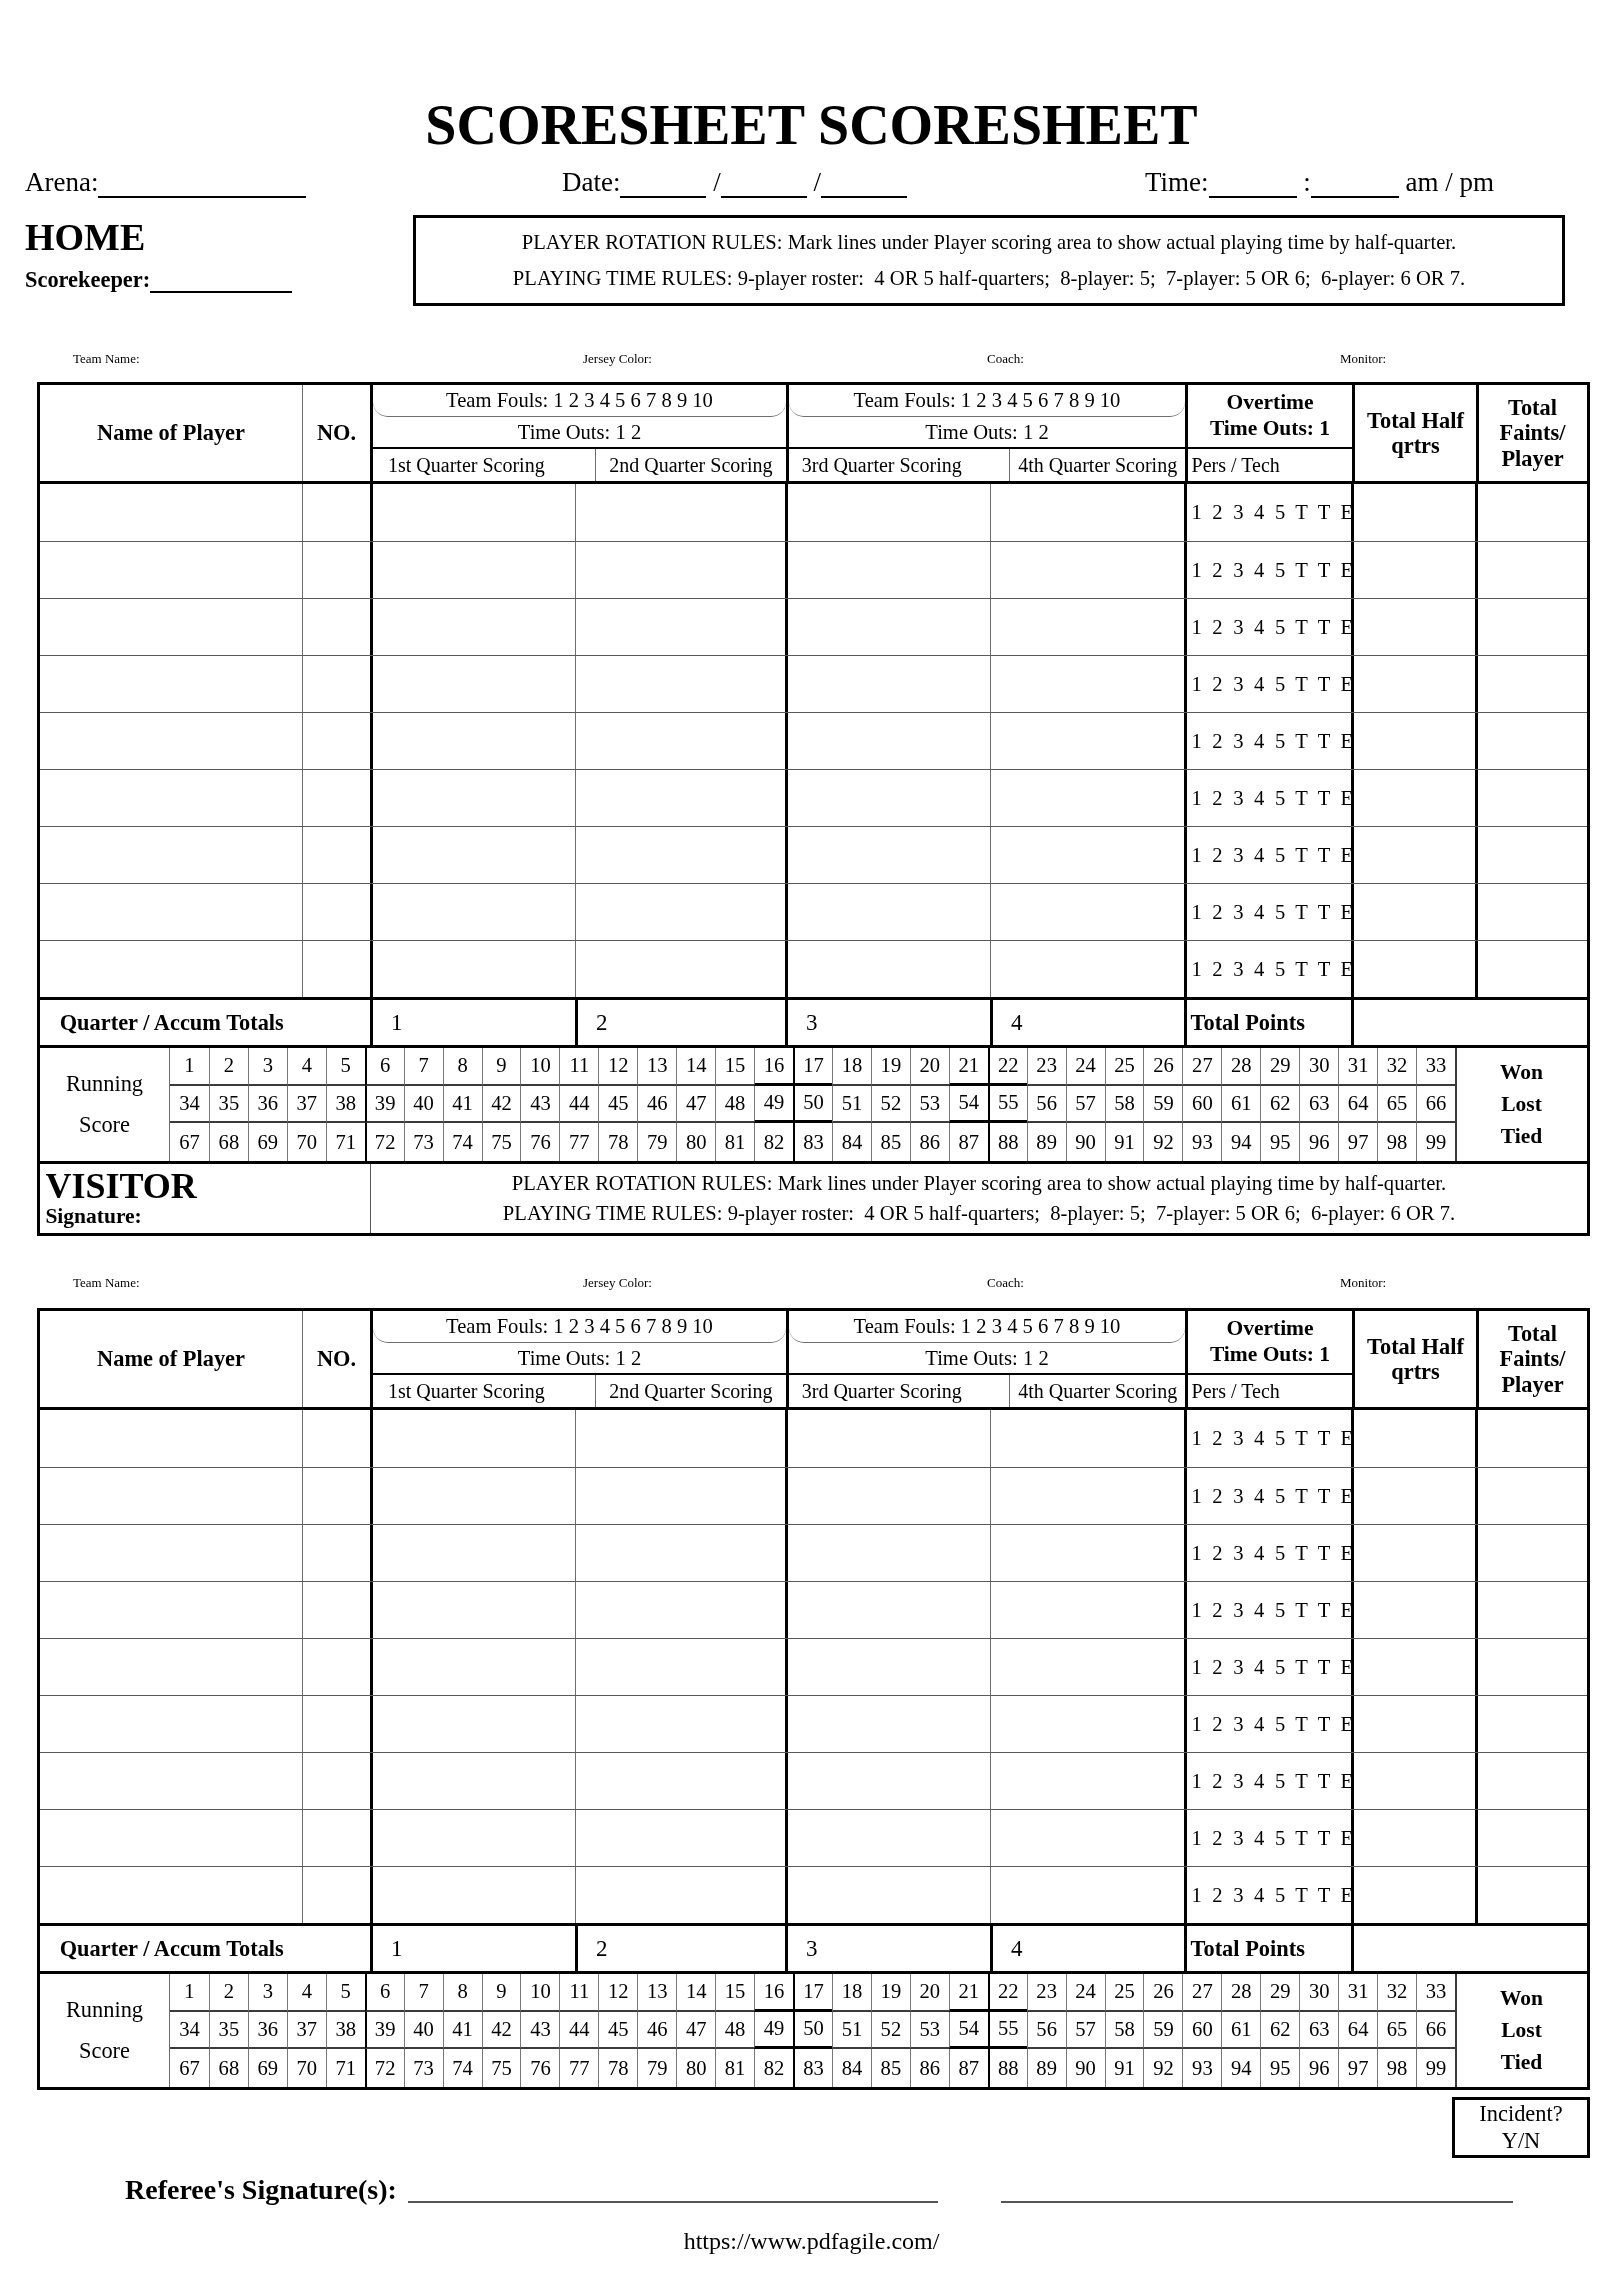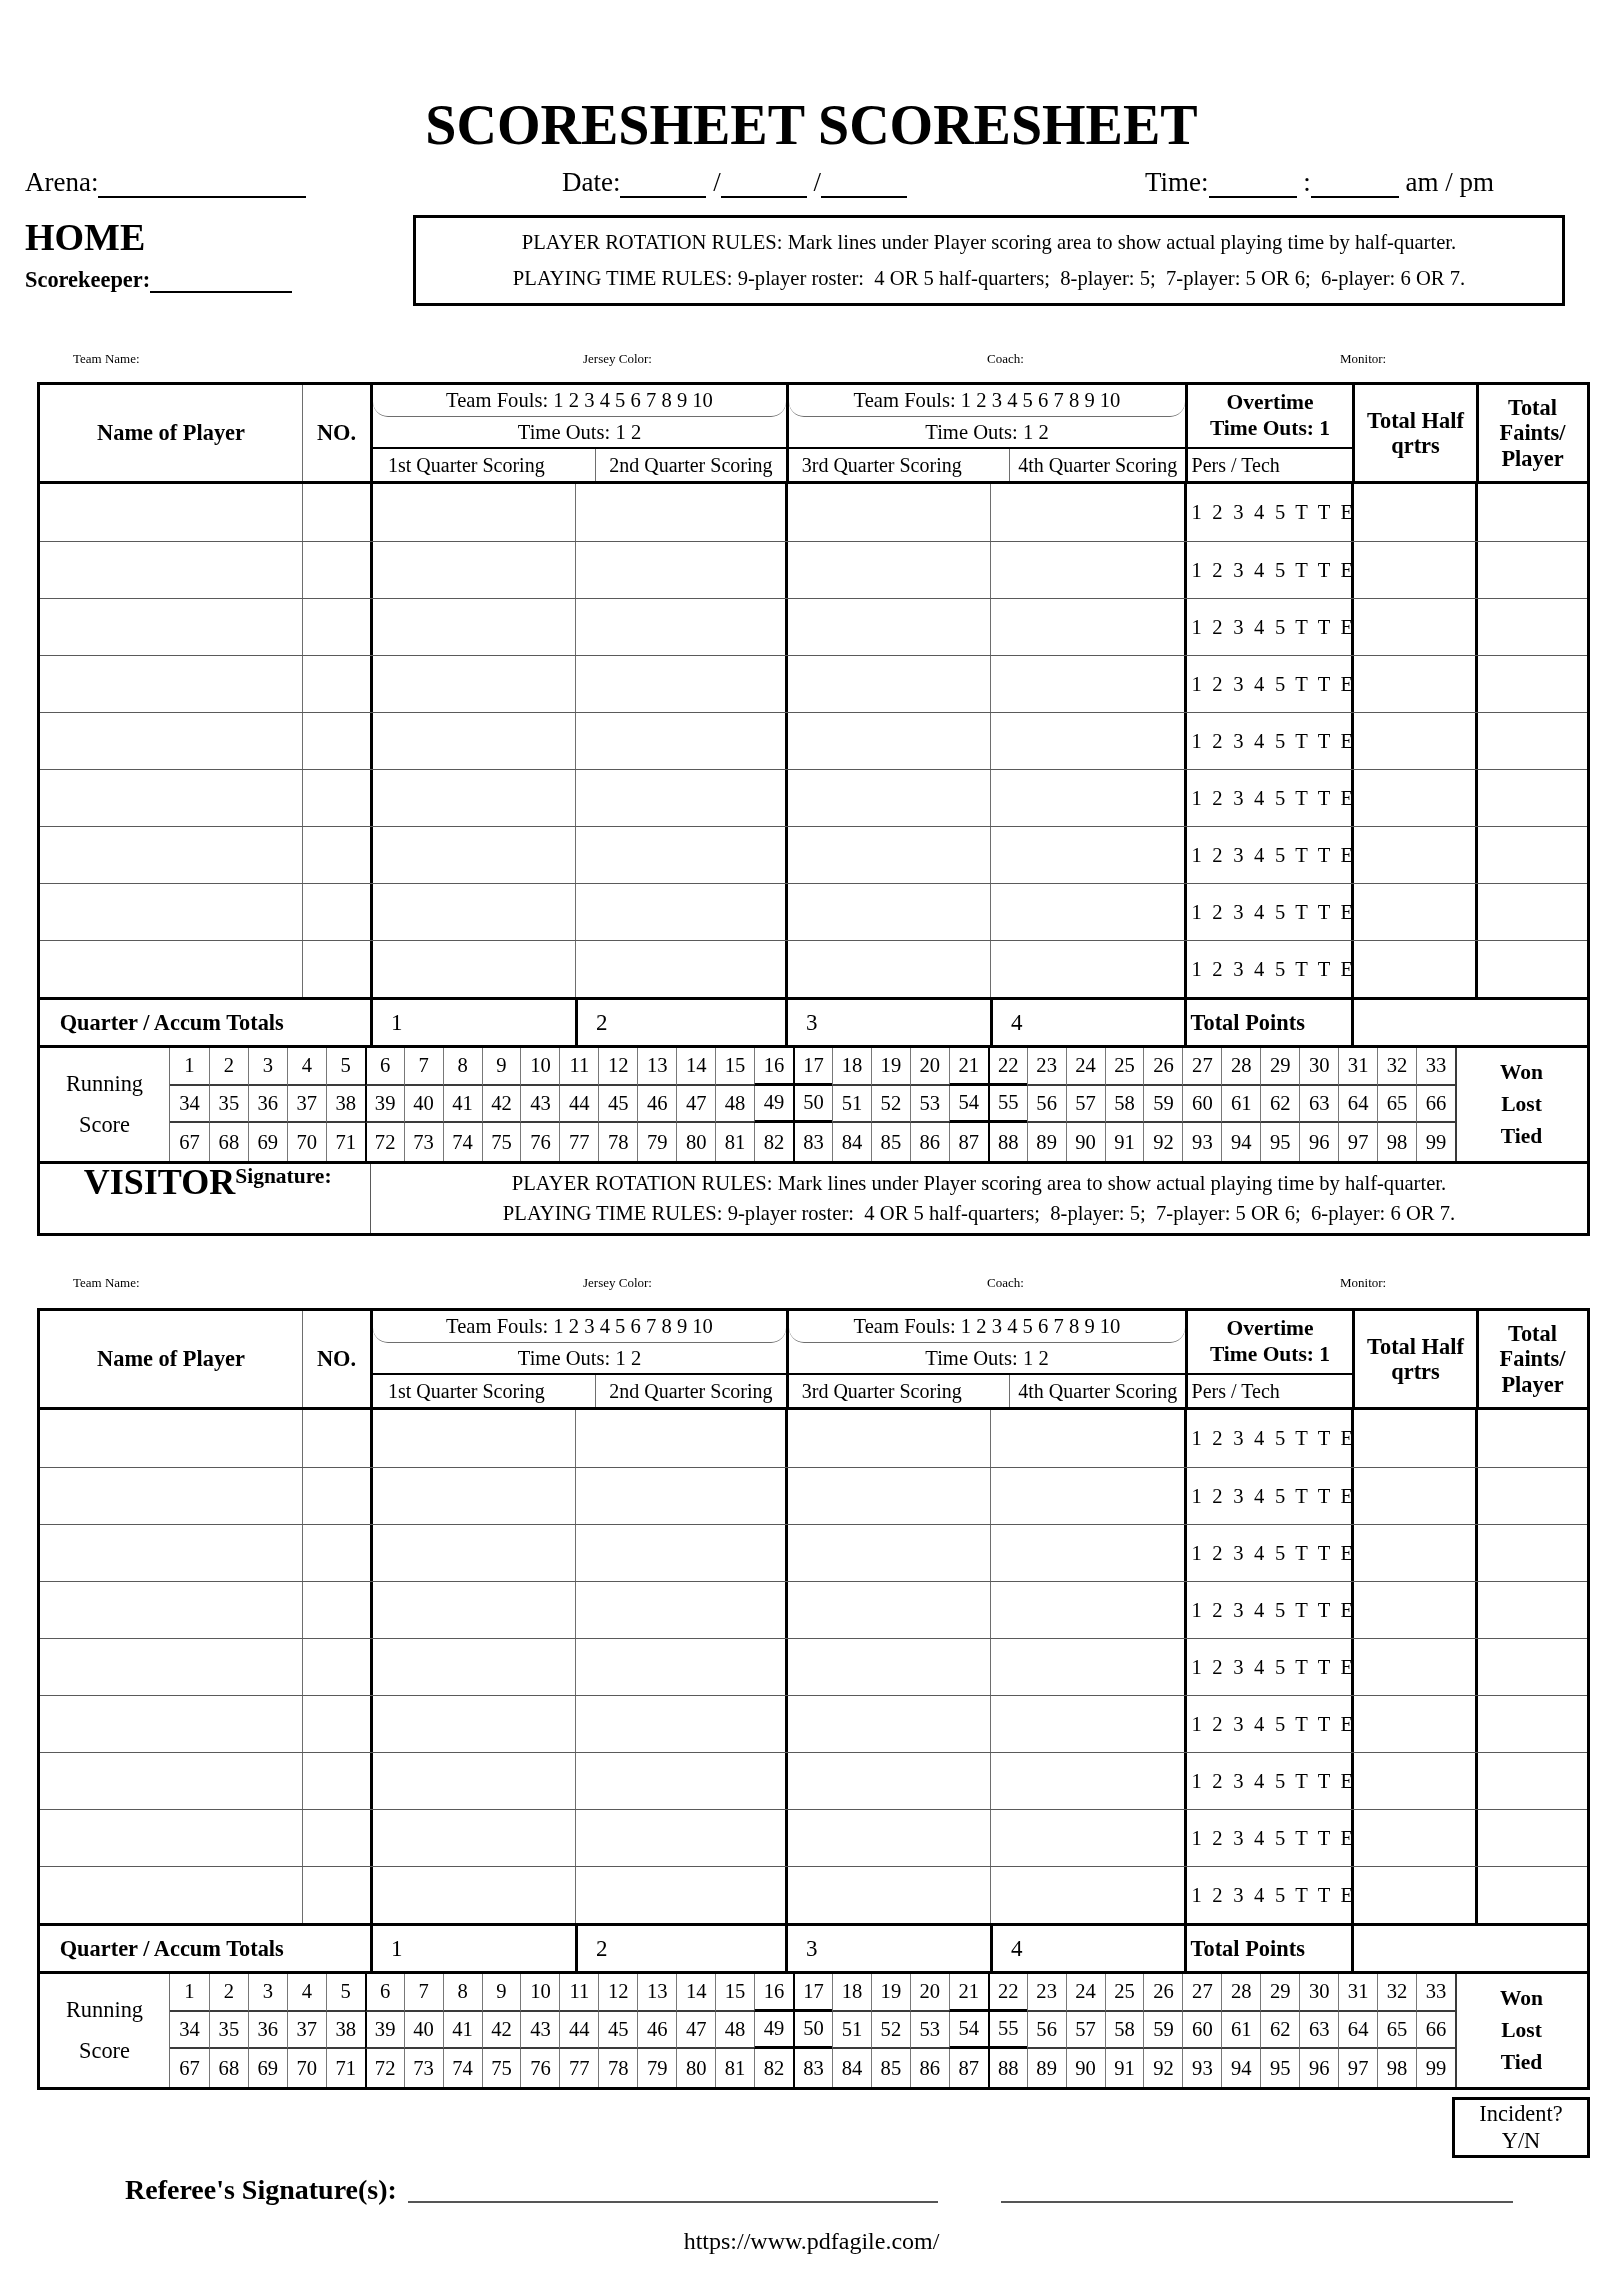--- a/index.html
+++ b/index.html
@@ -91,7 +91,7 @@
               align-items:center;justify-content:space-evenly;font-size:21.5px;font-weight:600;box-sizing:border-box;padding:5.4px 0;}
 
   .vband{display:flex;height:72px;border-top:3.6px solid #000;box-sizing:border-box;}
-  .vb-left{width:330px;box-sizing:border-box;padding-left:5.4px;display:flex;flex-direction:row;justify-content:center;}
+  .vb-left{width:330px;box-sizing:border-box;padding-left:5.4px;display:flex;flex-direction:column;justify-content:center;}
   .vb-title{font-size:36px;font-weight:bold;line-height:1.0;}
   .vb-role{font-size:21.5px;font-weight:bold;}
   .vb-right{flex:1;border-left:1.8px solid #5a5a5a;display:flex;flex-direction:column;justify-content:space-evenly;box-sizing:border-box;}

